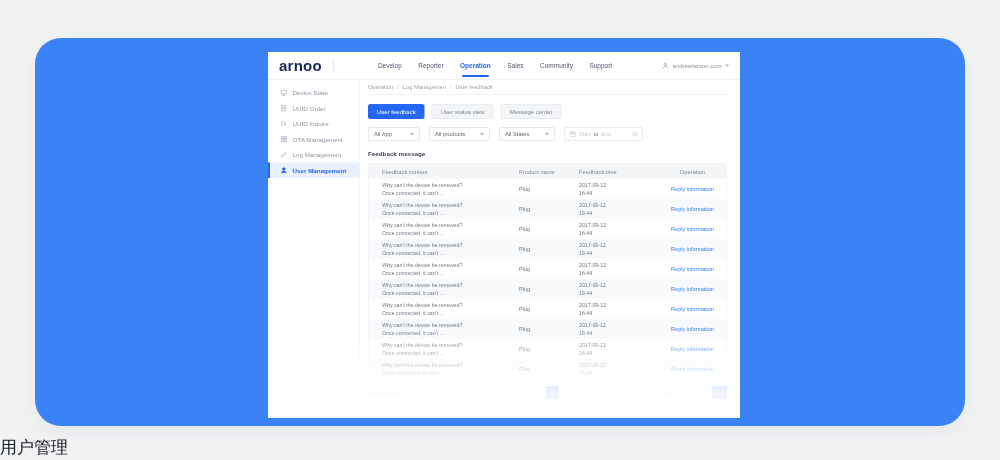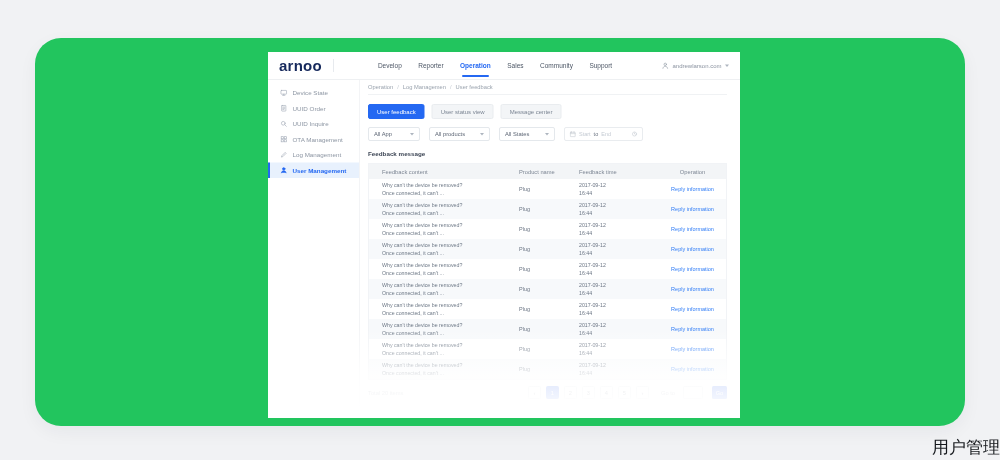--- a/index.html
+++ b/index.html
@@ -8,7 +8,7 @@
   .stage { position:relative; width:1000px; height:460px; }
 
   .card { position:absolute; left:35px; top:38px; width:930px; height:388px;
-    background:#22c55e; border-radius:26px; box-shadow:0 6px 18px rgba(20,30,60,.05); }
+    background:#3b82f6; border-radius:26px; box-shadow:0 6px 18px rgba(20,30,60,.05); }
 
   .mock-wrap { position:absolute; left:233px; top:14px; width:472px; height:366px; }
   .mock { width:944px; height:732px; transform:scale(.5); transform-origin:0 0;

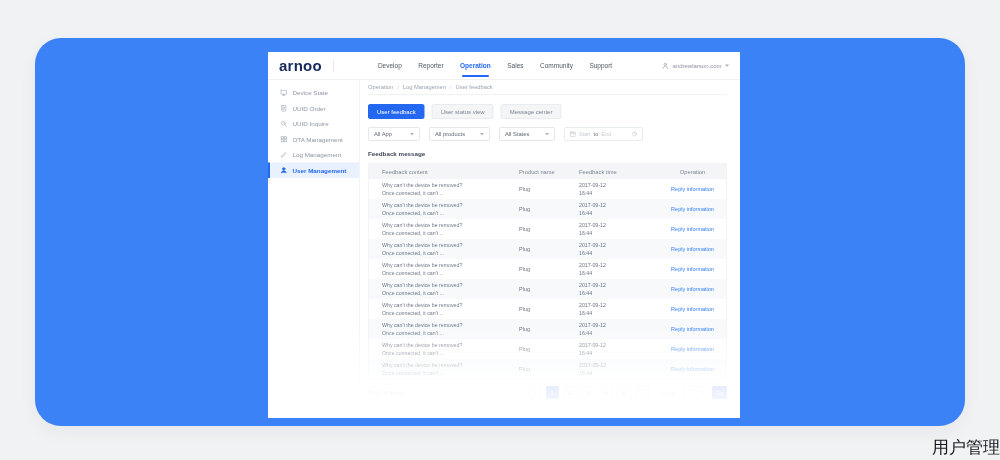--- a/index.html
+++ b/index.html
@@ -85,7 +85,7 @@
   .fade { position:absolute; left:0; right:0; bottom:0; height:180px; z-index:6; pointer-events:none;
     background:linear-gradient(180deg, rgba(255,255,255,0) 0%, rgba(255,255,255,.82) 52%, #ffffff 94%); }
 
-  .caption { position:absolute; left:0; right:0; top:436px; text-align:right;
+  .caption { position:absolute; left:0; right:0; top:436px; text-align:left;
     font-size:17px; color:#15181c; }
 
   svg { display:block; }

